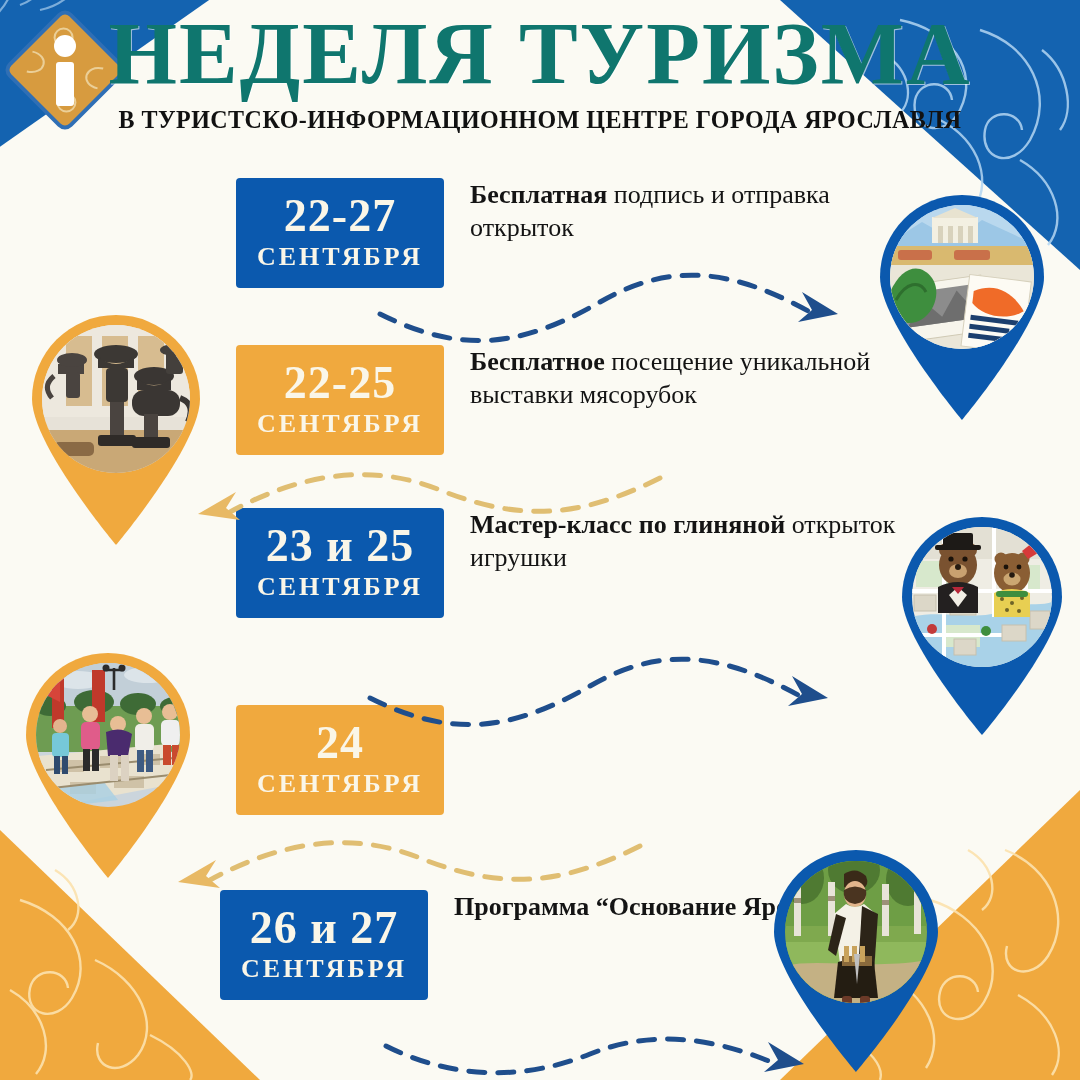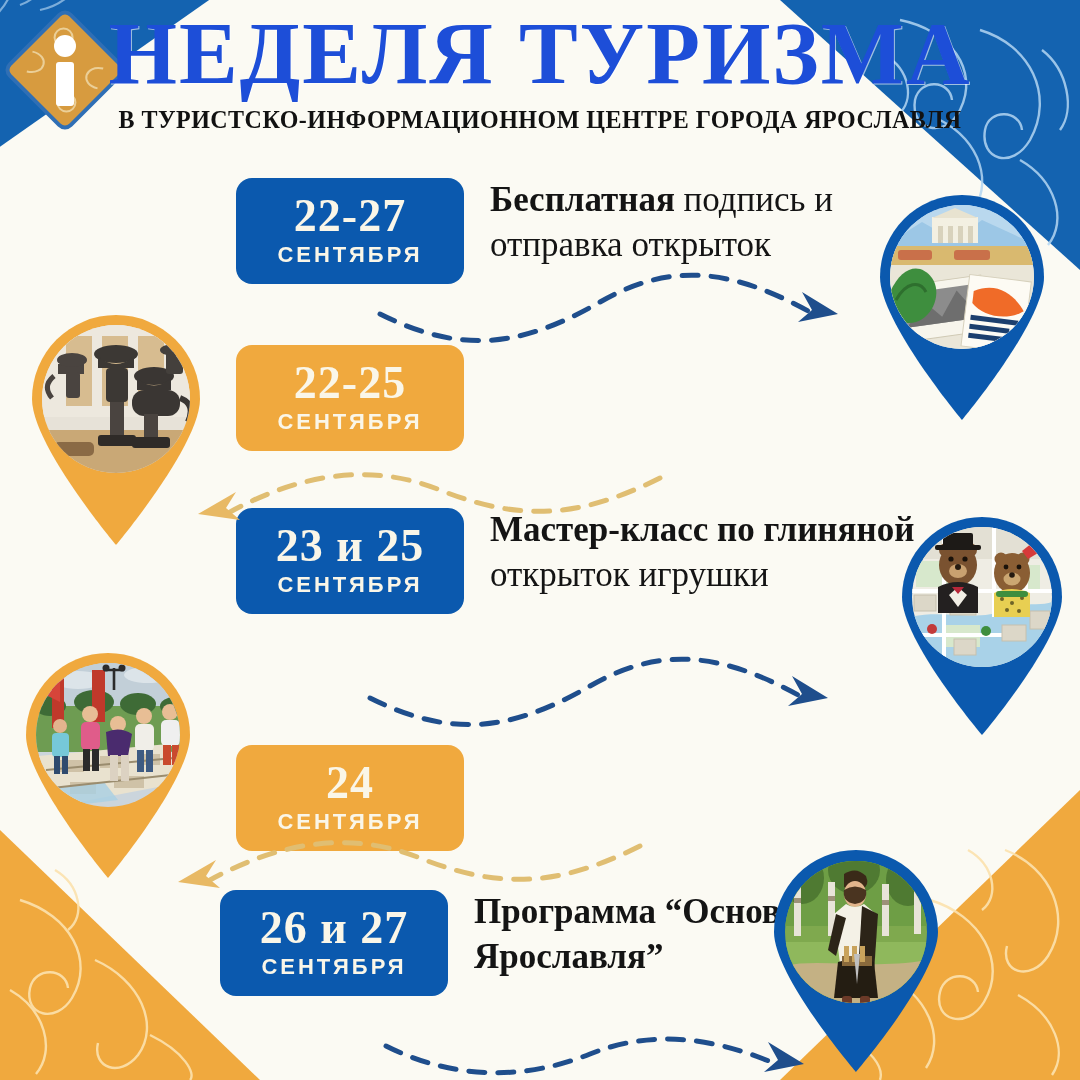--- a/index.html
+++ b/index.html
@@ -34,7 +34,7 @@
     font-weight:bold;
     font-size:88px;
     letter-spacing:2px;
-    color:#1d4ed8;
+    color:#0f766e;
     line-height:1.0;
     text-shadow:1px 1px 0 rgba(255,255,255,.6);
     white-space:nowrap;

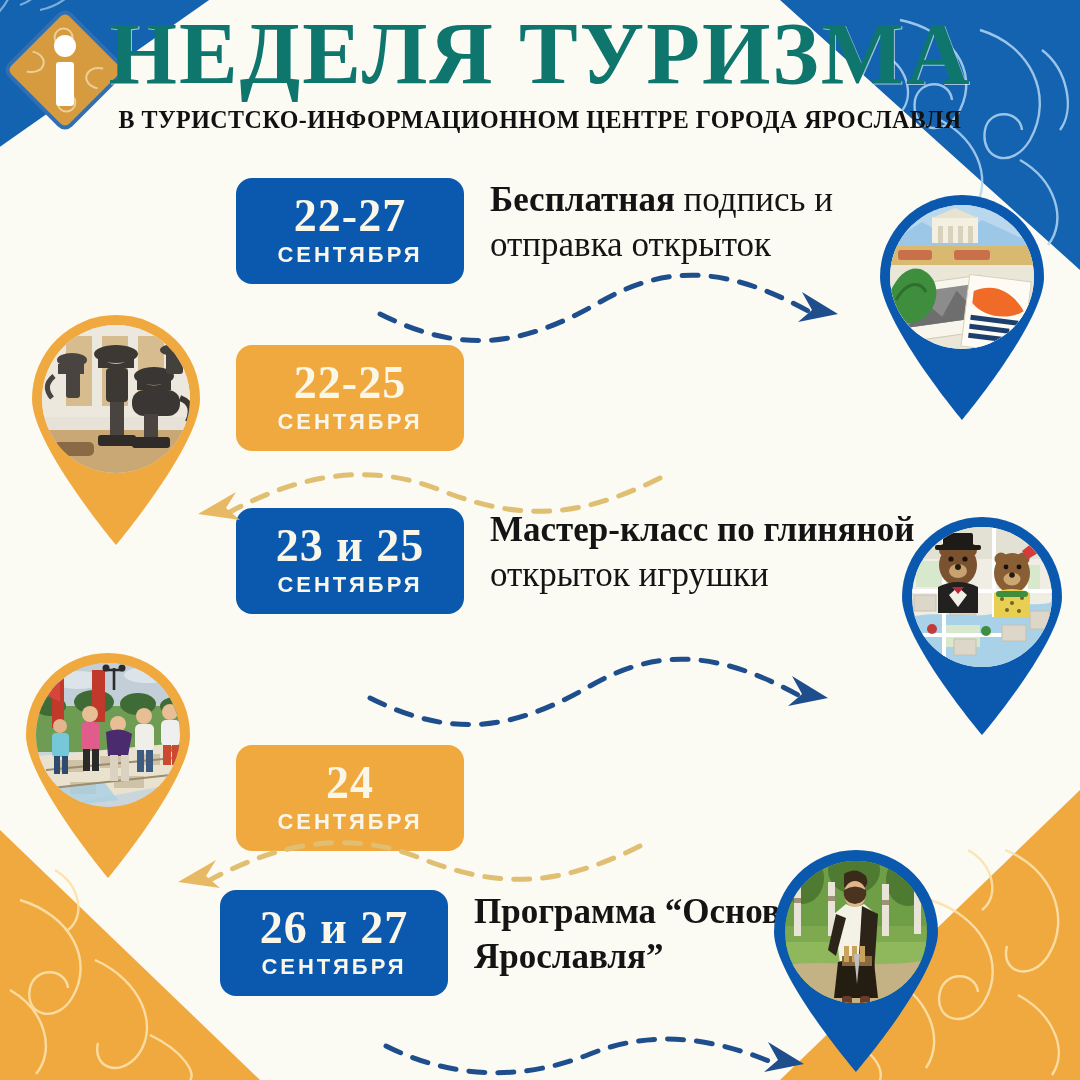--- a/index.html
+++ b/index.html
@@ -53,8 +53,8 @@
   
   .row{position:absolute;display:flex;align-items:flex-start;}
   .badge{
-    border-radius:16px;
-    width:228px;
+    border-radius:4px;
+    width:208px;
     box-sizing:border-box;
     padding:14px 6px 16px;
     text-align:center;

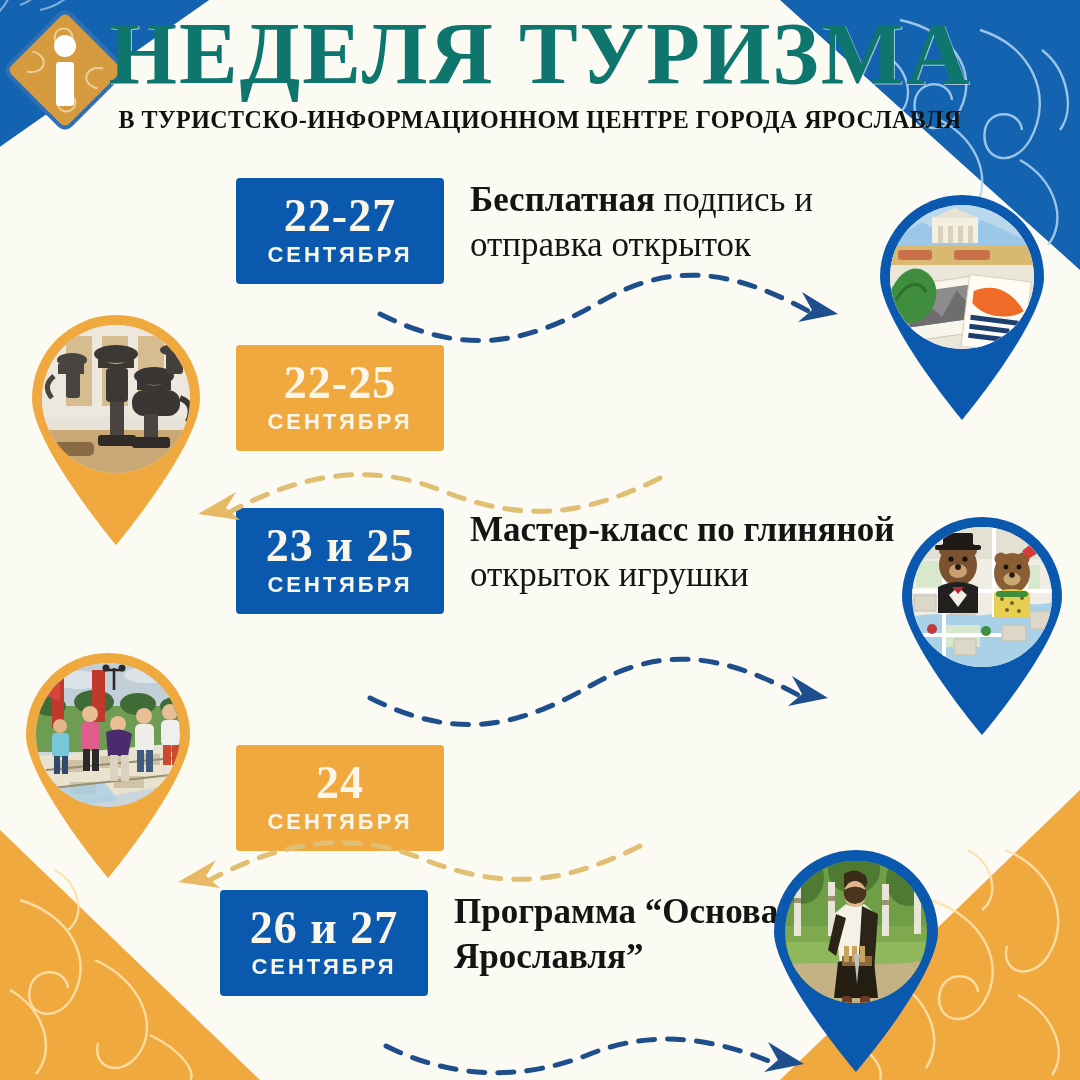--- a/index.html
+++ b/index.html
@@ -82,7 +82,7 @@
   .rowtext{
     margin-left:26px;
     font-family:"Liberation Serif", serif;
-    font-size:35px;
+    font-size:26px;
     line-height:1.28;
     color:#141414;
     max-width:450px;

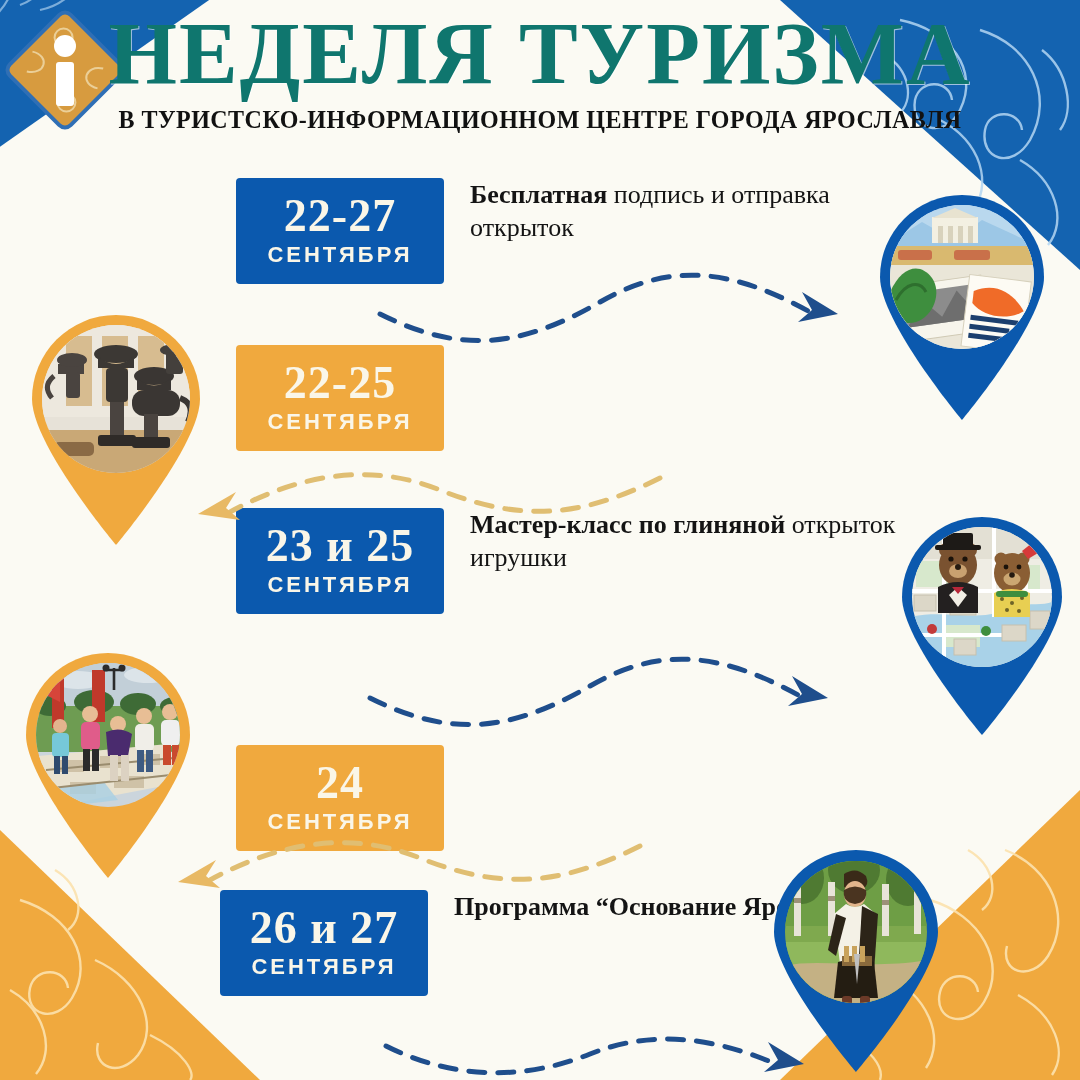--- a/index.html
+++ b/index.html
@@ -72,9 +72,9 @@
     display:block;
   }
   .badge .month{
-    font-family:Liberation Sans, sans-serif;
+    font-family:Liberation Serif, serif;
     font-weight:bold;
-    font-size:22px;
+    font-size:26px;
     letter-spacing:3px;
     display:block;
     margin-top:2px;

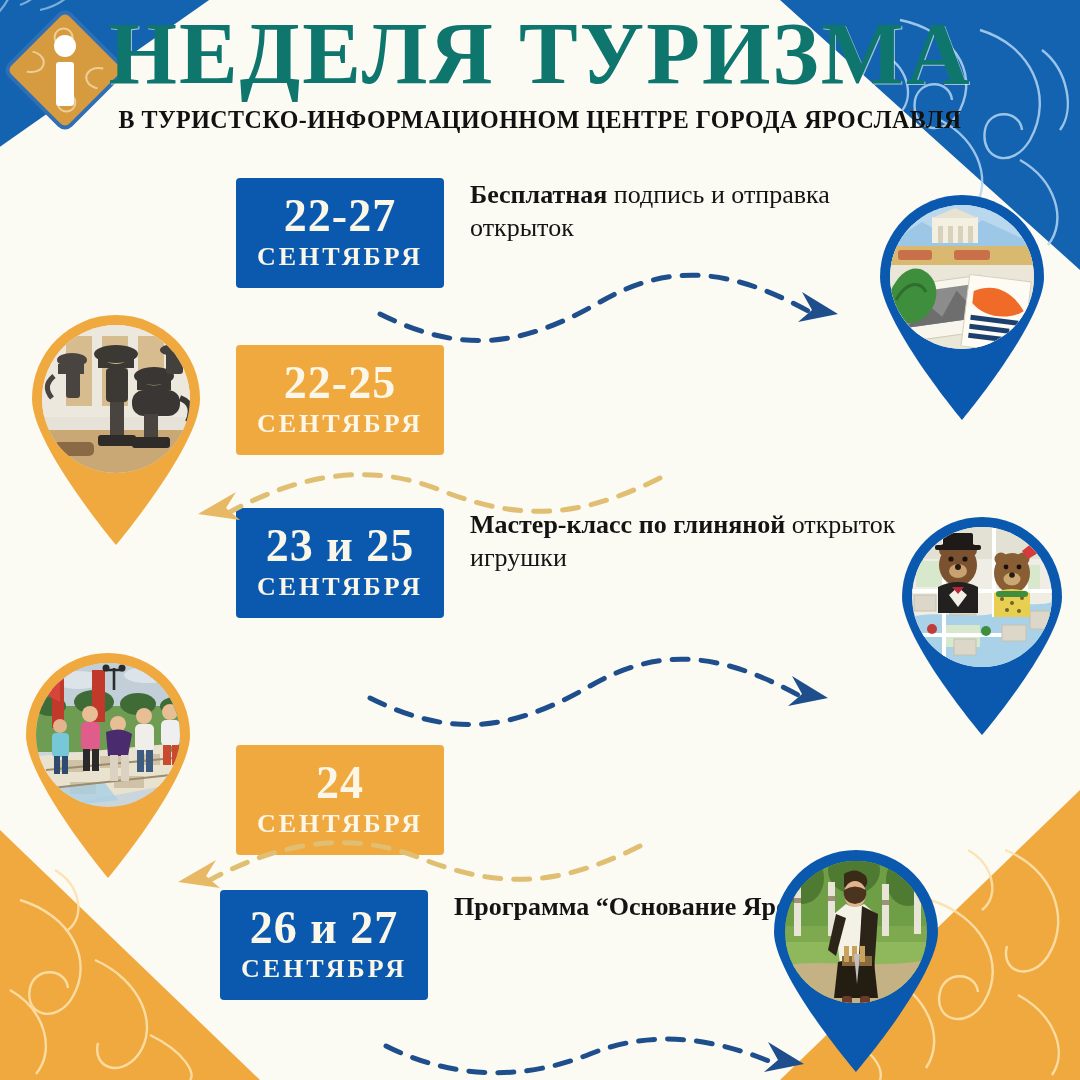--- a/index.html
+++ b/index.html
@@ -211,6 +211,9 @@
     <div class="badge orange">
       <span class="days">22-25</span>
       <span class="month">СЕНТЯБРЯ</span>
+    </div>
+    <div class="rowtext">
+      <b>Бесплатное</b><span class="reg"> посещение уникальной выставки мясорубок</span>
     </div>
   </div>
 

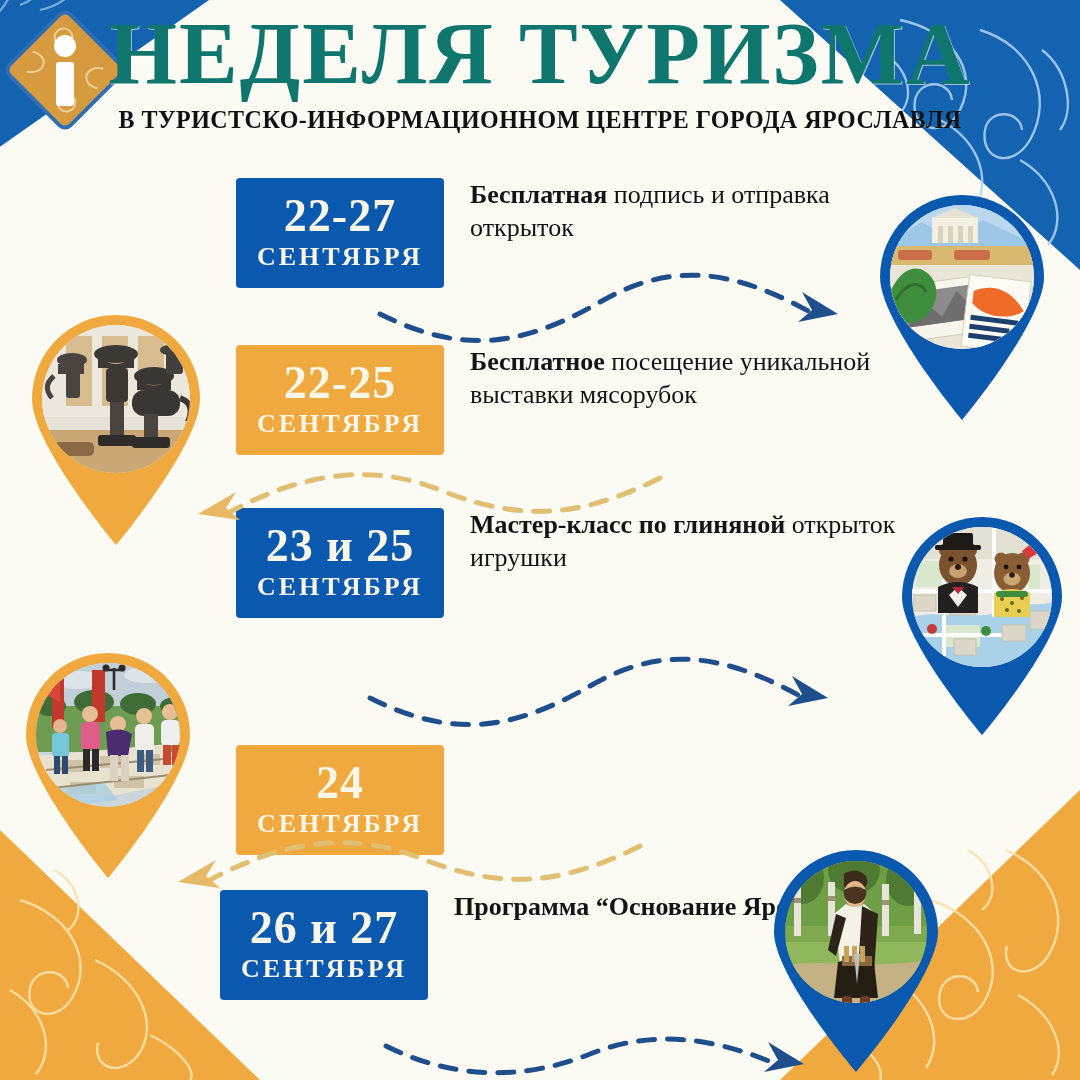--- a/index.html
+++ b/index.html
@@ -94,7 +94,7 @@
   #row-1{left:236px;top:178px;}
   #row-2{left:236px;top:345px;justify-content:flex-end;}
   #row-3{left:236px;top:508px;}
-  #row-4{left:236px;top:705px;margin-top:40px;}
+  #row-4{left:236px;top:705px;}
   #row-5{left:220px;top:890px;}
 
   

